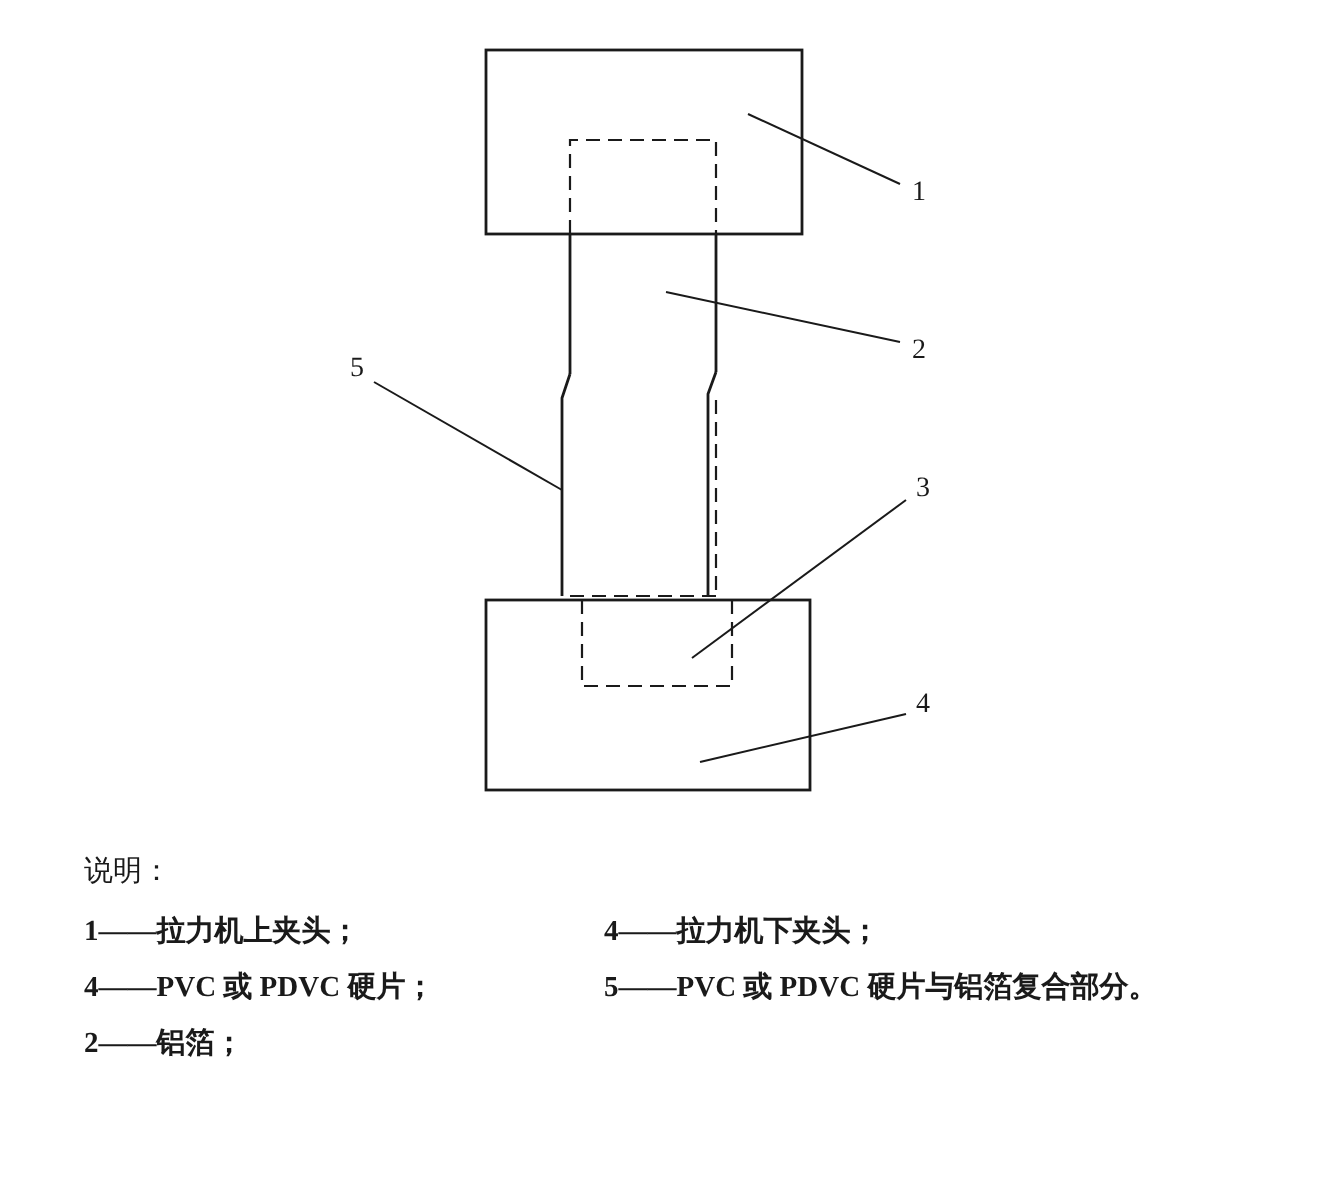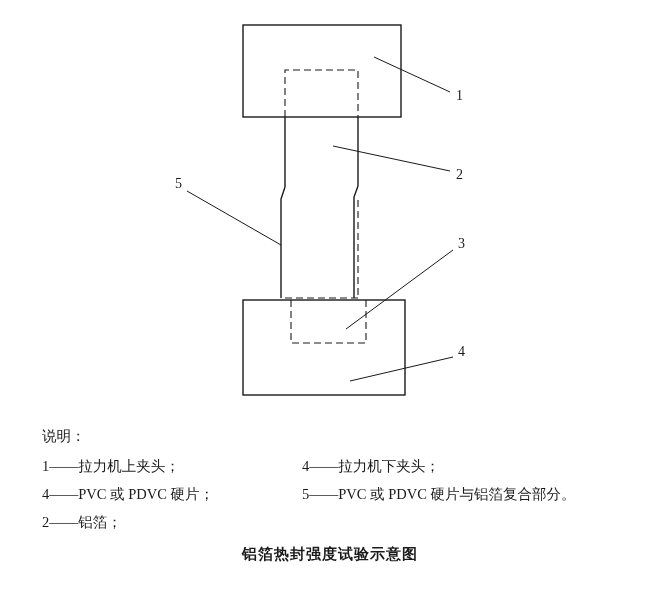--- a/index.html
+++ b/index.html
@@ -32,7 +32,7 @@
   .legend-cols { display: flex; }
   .legend-col-1 { width: 260px; }
   .legend-col-2 { width: 360px; }
-  .legend-item { white-space: nowrap; }
+  .legend-item { white-space: nowrap; font-weight: bold; }
   .caption {
     position: absolute;
     left: 0;

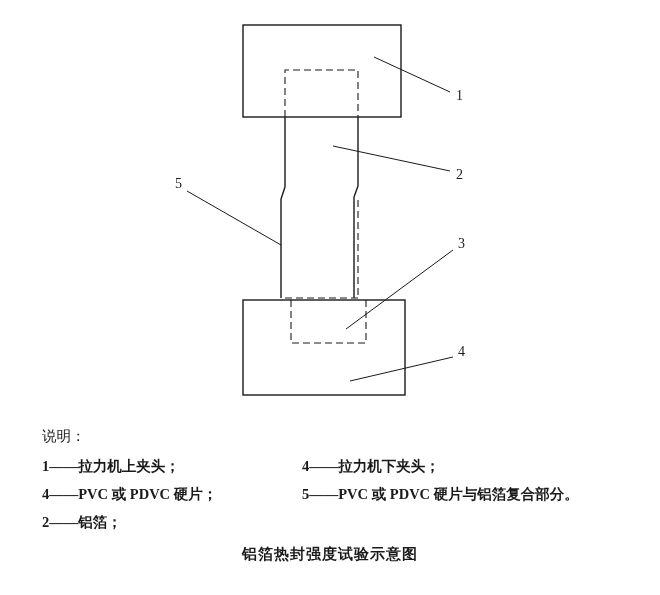--- a/index.html
+++ b/index.html
@@ -97,7 +97,6 @@
     </div>
   </div>
 
-  <div class="caption">铝箔热封强度试验示意图</div>
 
 </div>
 

